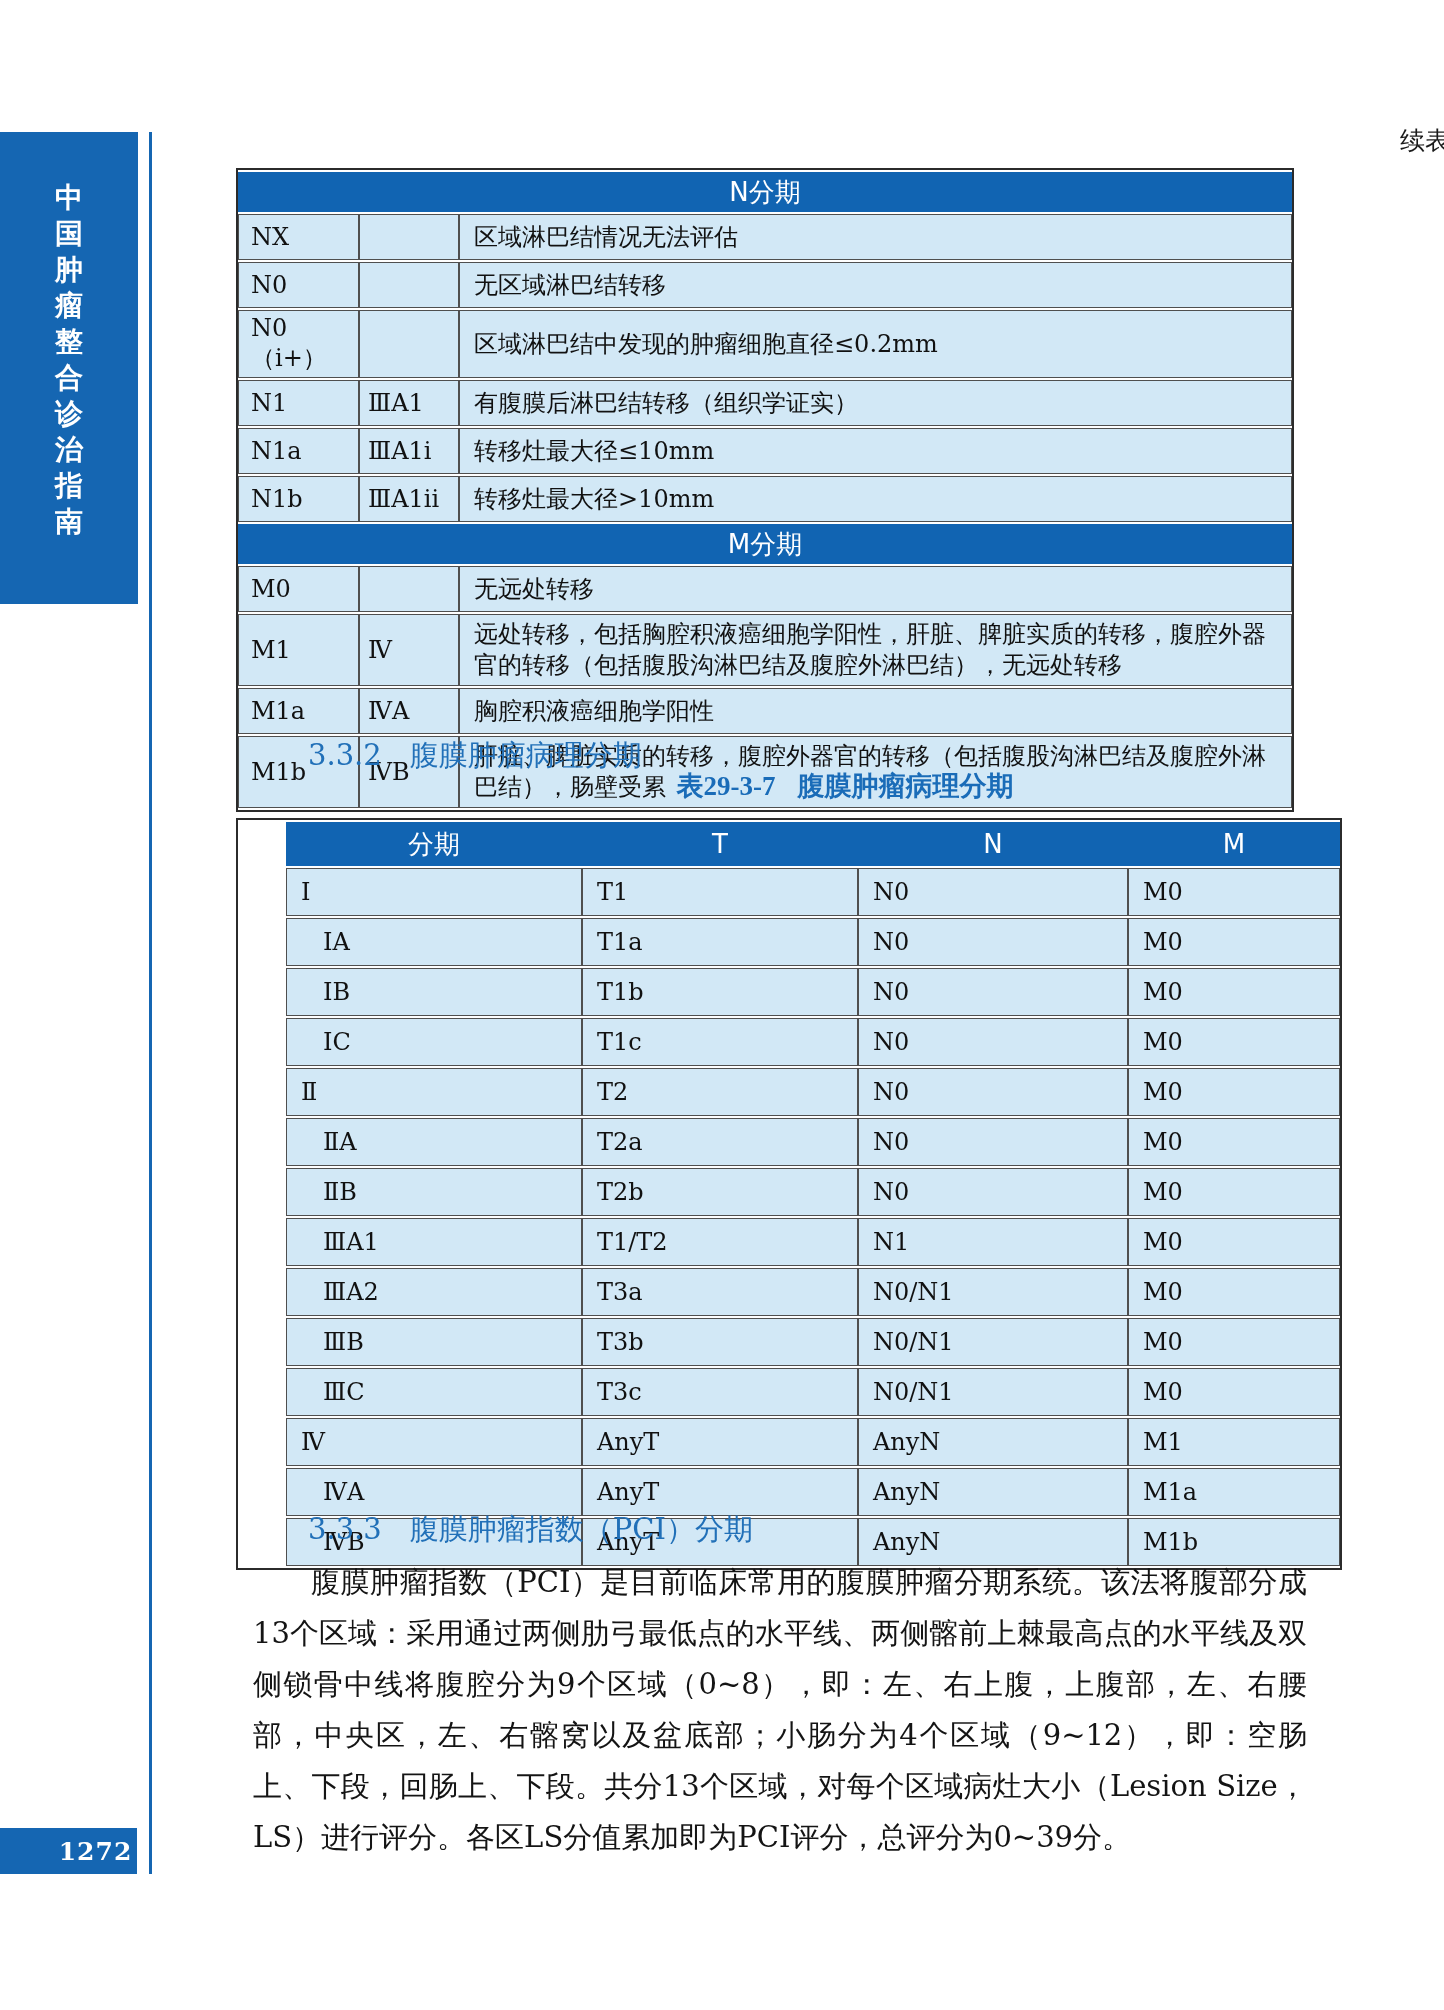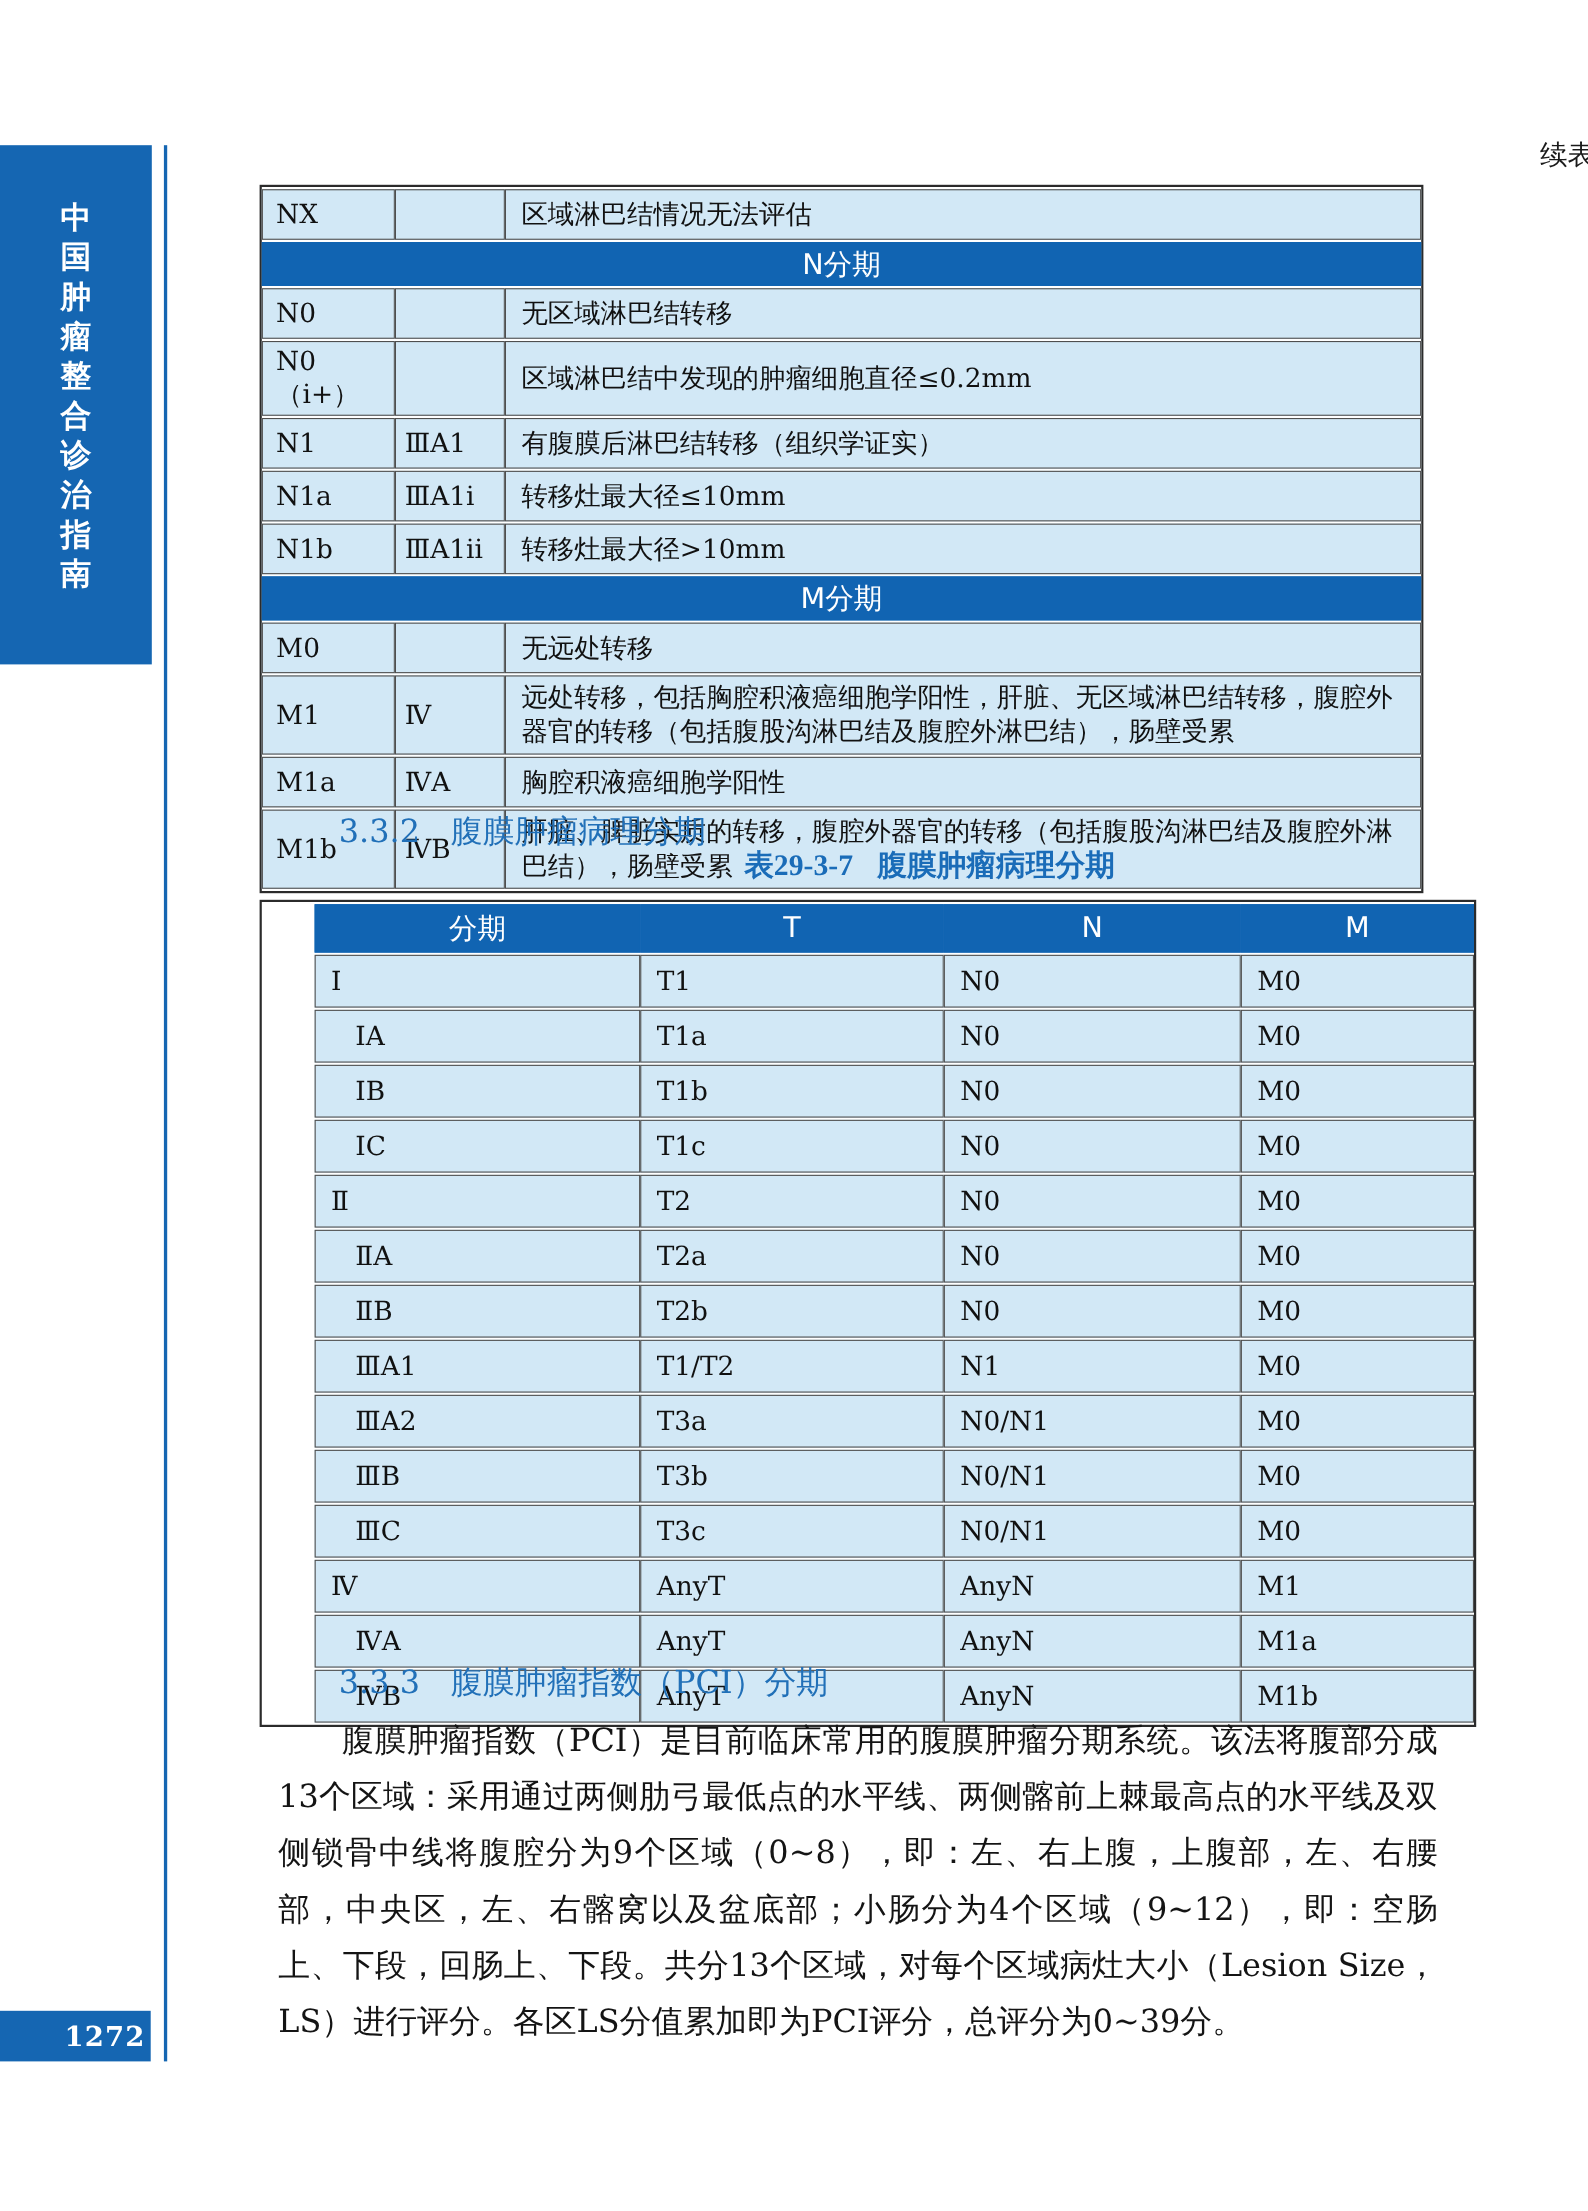--- a/index.html
+++ b/index.html
@@ -117,12 +117,12 @@
       <table class="stage" id="t1">
         <tbody id="t1-body">
             <tr>
+              <td class="band" colspan="3">N分期</td>
+            </tr>
+            <tr>
               <td class="c1">NX</td>
               <td class="c2"></td>
               <td class="c3">区域淋巴结情况无法评估</td>
-            </tr>
-            <tr>
-              <td class="band" colspan="3">N分期</td>
             </tr>
             <tr>
               <td class="c1">N0</td>

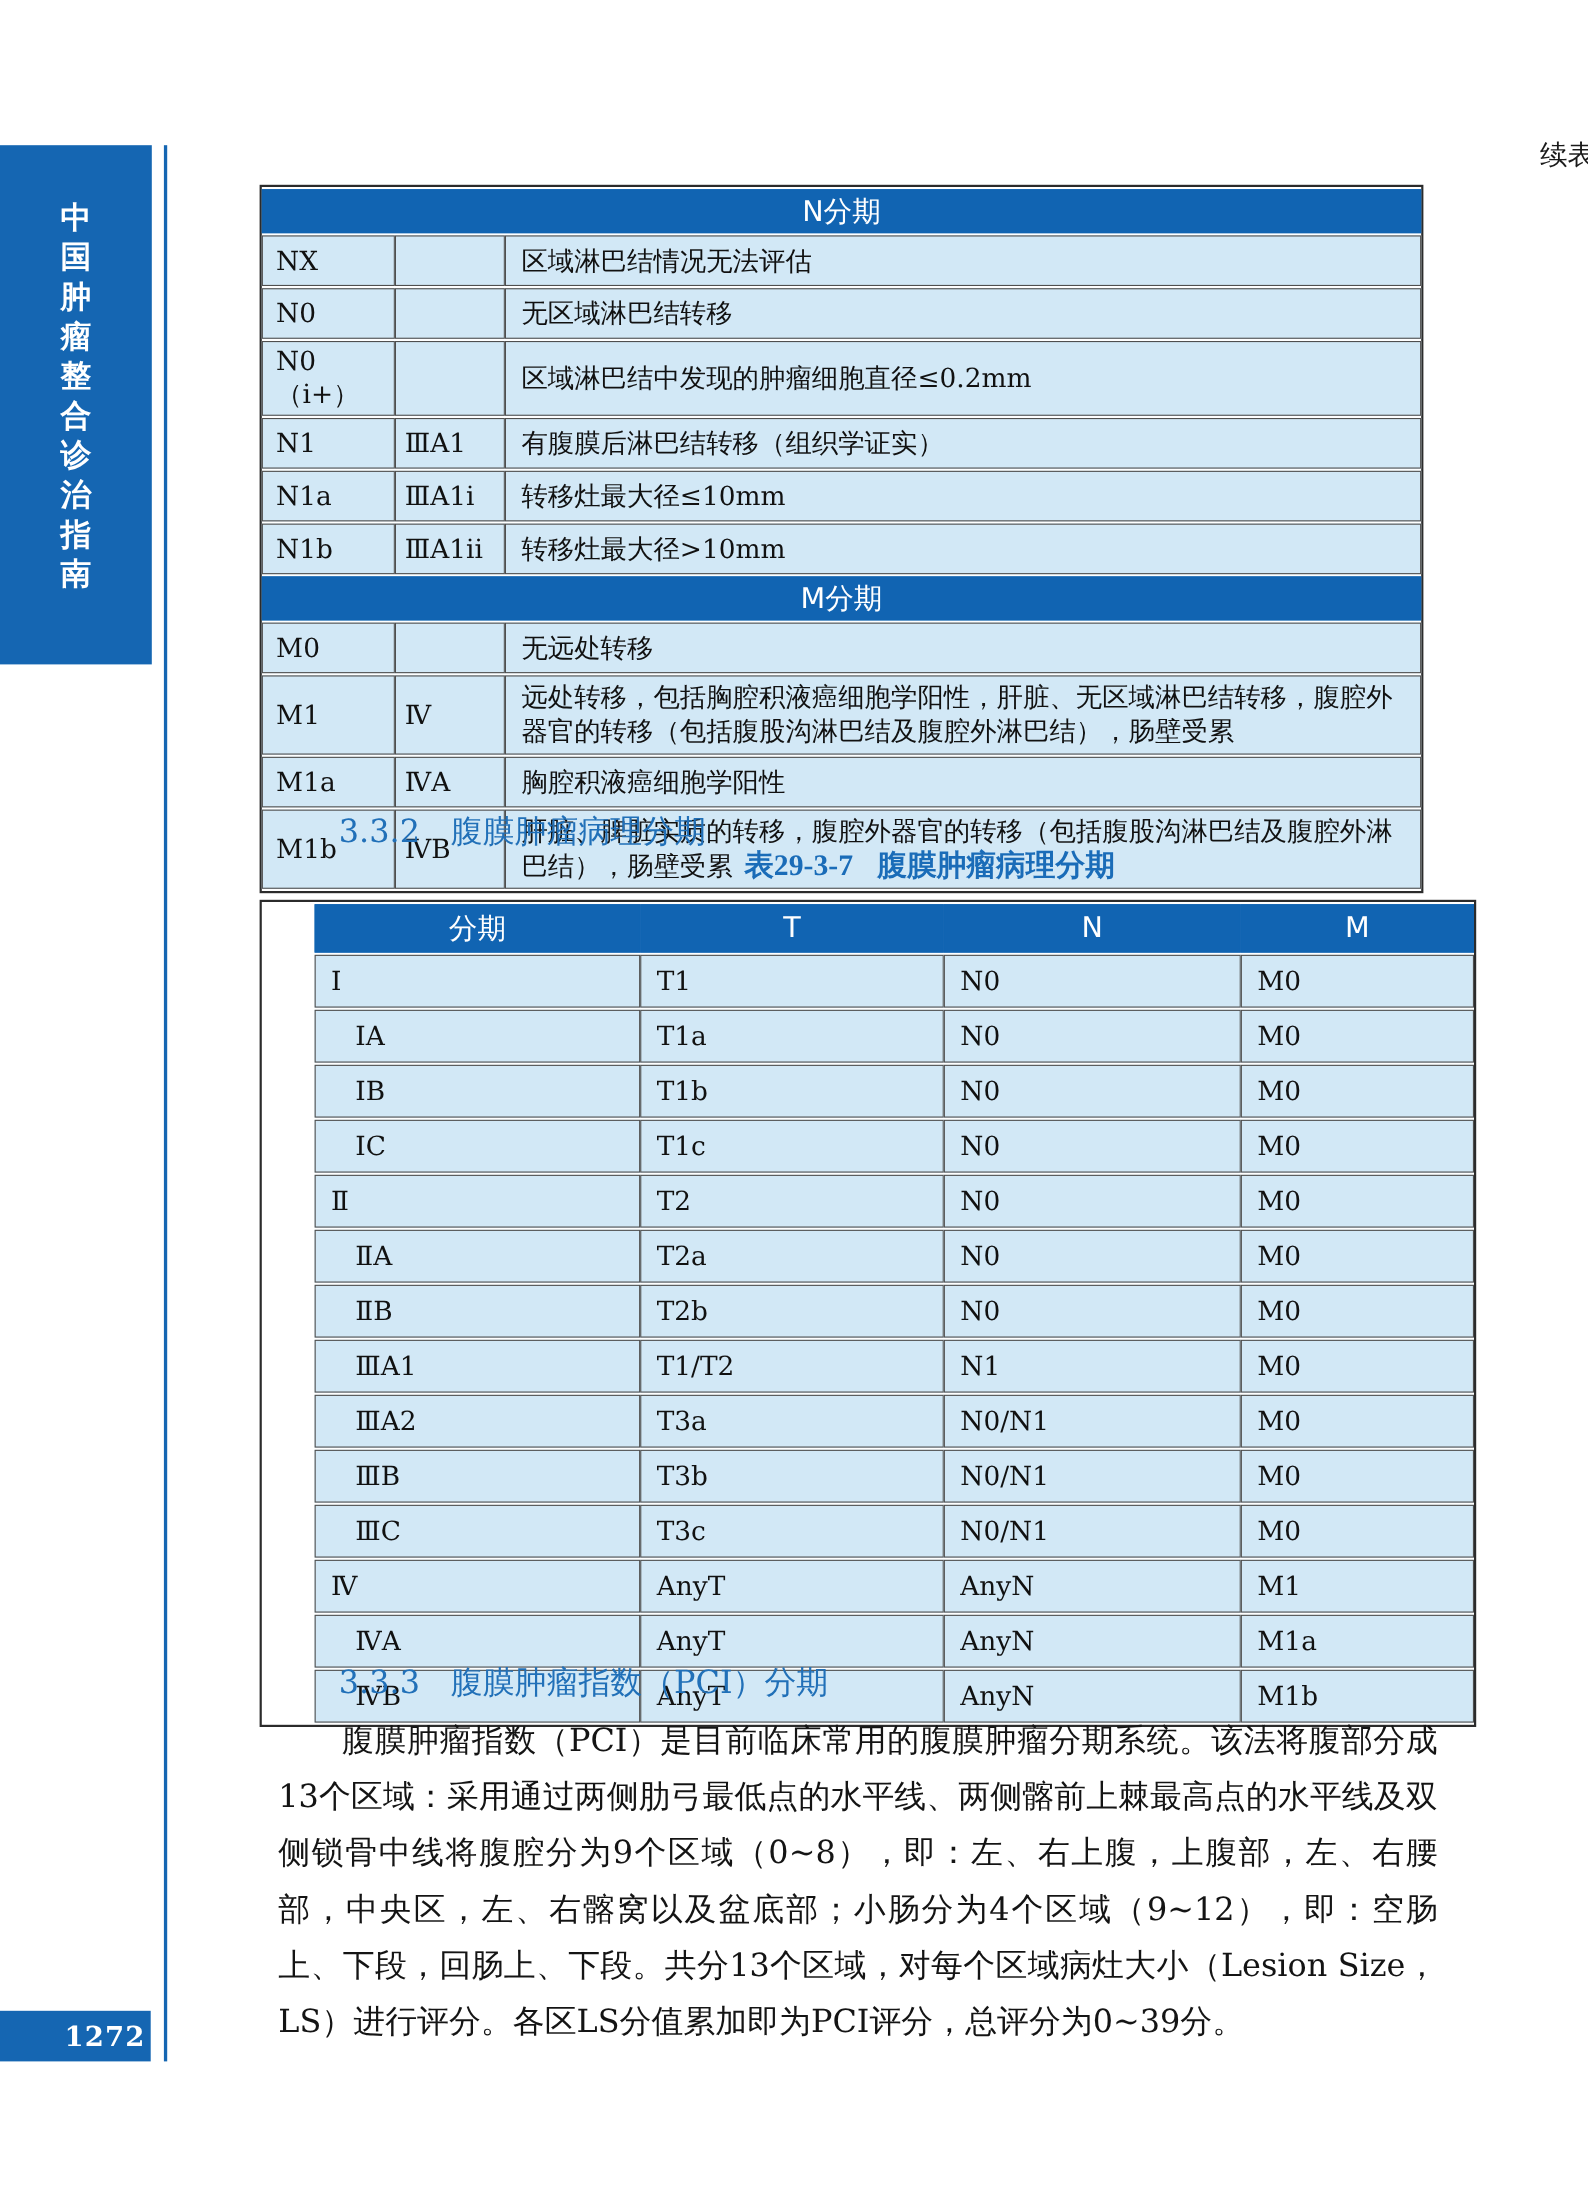--- a/index.html
+++ b/index.html
@@ -160,7 +160,7 @@
             <tr>
               <td class="c1">M1</td>
               <td class="c2">Ⅳ</td>
-              <td class="c3">远处转移，包括胸腔积液癌细胞学阳性，肝脏、无区域淋巴结转移，腹腔外器官的转移（包括腹股沟淋巴结及腹腔外淋巴结），肠壁受累</td>
+              <td class="c3">远处转移，包括胸腔积液癌细胞学阳性，肝脏、脾脏实质的转移，腹腔外器官的转移（包括腹股沟淋巴结及腹腔外淋巴结），无远处转移</td>
             </tr>
             <tr>
               <td class="c1">M1a</td>

